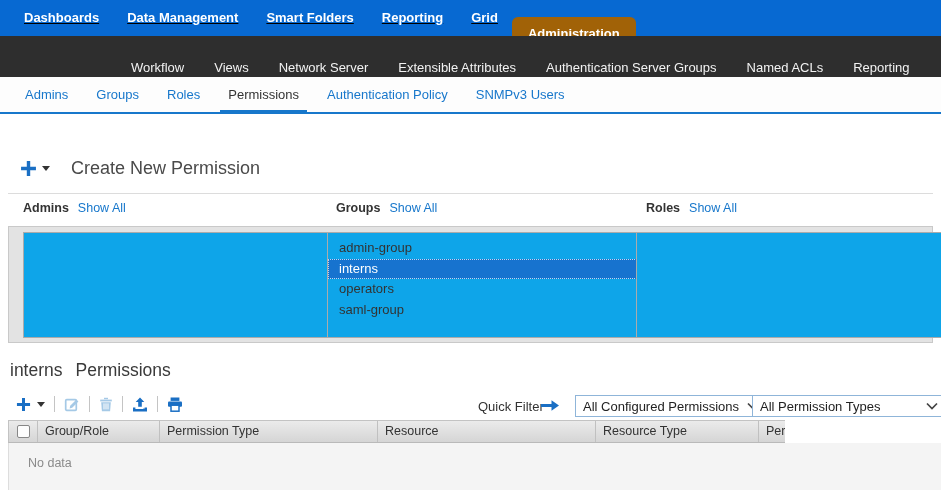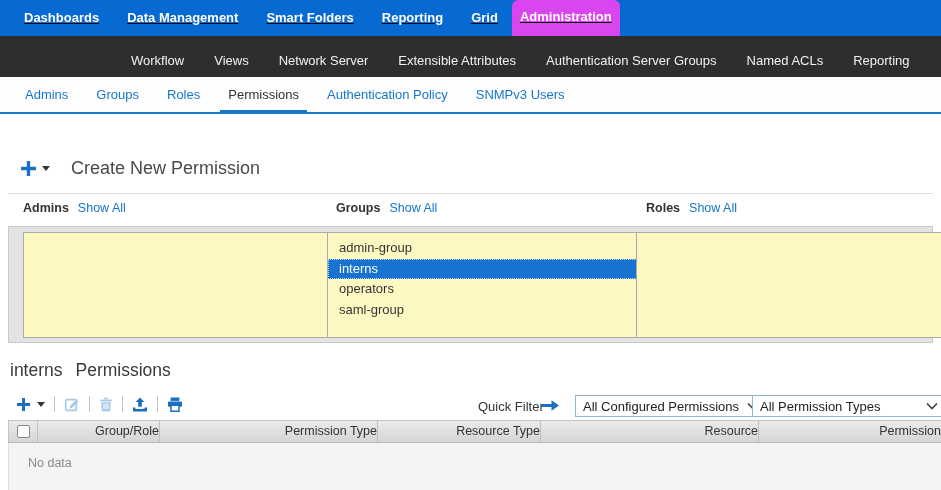--- a/index.html
+++ b/index.html
@@ -10,7 +10,7 @@
   
   .topnav { left:0; top:0; width:941px; height:36px; background:#0769d2; display:flex; align-items:stretch; padding-left:10px;text-decoration:underline; }
   .topnav-item { color:#ffffff; font-size:13px; font-weight:bold; padding:0 14px; line-height:36px; cursor:pointer; }
-  .topnav-item.active { background:#d946ef; border-radius:6px 6px 0 0; margin-top:0; line-height:34px; padding:0 8px; }
+  .topnav-item.active { background:#a16207; border-radius:6px 6px 0 0; margin-top:17px; line-height:34px; padding:0 16px; }
 
   
   .nav2 { left:0; top:36px; width:941px; height:41px; background:#2e2e2e; }

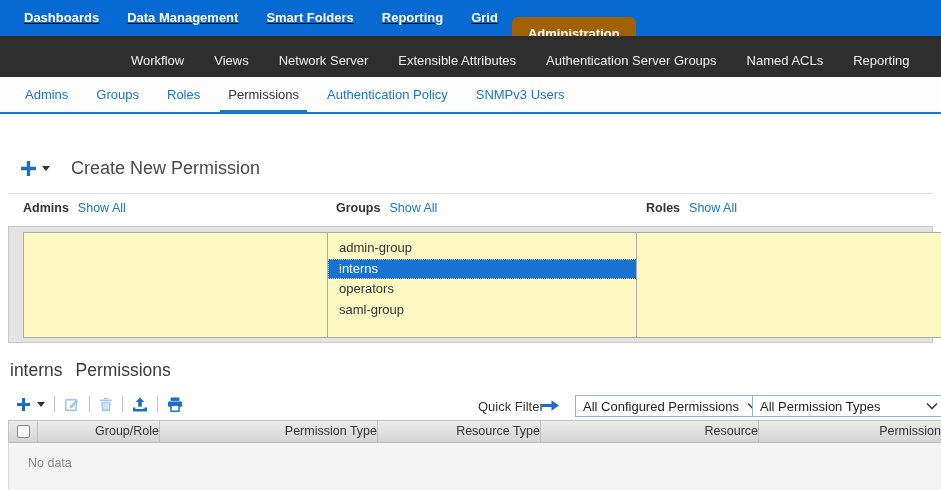--- a/index.html
+++ b/index.html
@@ -17,7 +17,7 @@
   .nav2-tab { position:absolute; left:0; top:4px; width:116px; height:37px; background:#ffffff; border-radius:4px 8px 0 0;
               text-align:center; line-height:37px; font-size:13px; font-weight:bold; color:#222222; }
   .nav2-items { position:absolute; left:116px; top:0; height:41px; display:flex; }
-  .nav2-item { color:#f2f2f2; font-size:13px; line-height:41px; padding:4px 15px; cursor:pointer; }
+  .nav2-item { color:#f2f2f2; font-size:13px; line-height:41px; padding:11px 15px; cursor:pointer; }
 
   
   .nav3 { left:0; top:77px; width:941px; height:37px; background:#fdfdfd; border-bottom:2px solid #1777cb; display:flex; padding-left:11px; }

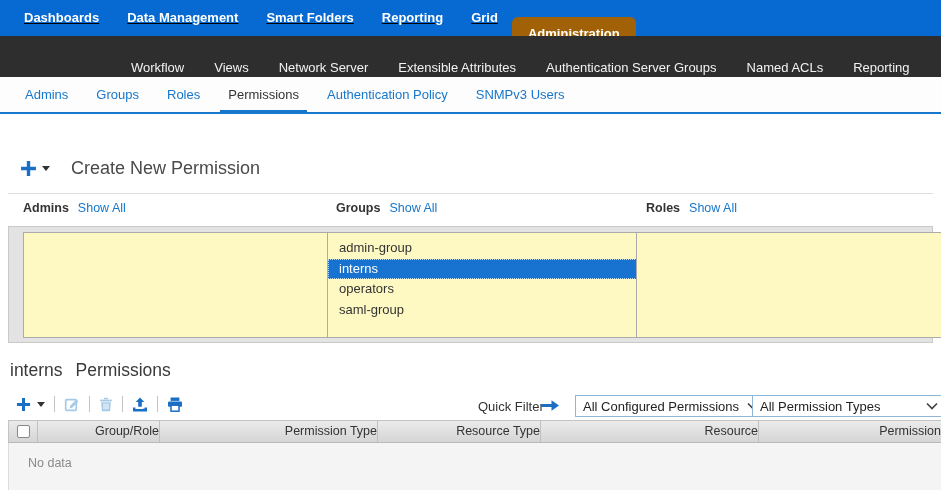--- a/index.html
+++ b/index.html
@@ -39,7 +39,7 @@
 
   
   .panel { left:8px; top:226px; width:925px; height:117px; background:#e3e3e3; border:1px solid #c9c9c9; }
-  .listbox { position:absolute; top:5px; height:106px; width:353px; background:#fef9c3; border:1px solid #ababab; overflow:hidden; padding-top:5px; }
+  .listbox { position:absolute; top:5px; height:106px; width:353px; background:#0ea5e9; border:1px solid #ababab; overflow:hidden; padding-top:5px; }
   .lb1 { left:14px; } .lb2 { left:318px; } .lb3 { left:627px; }
   .list-item { font-size:13px; color:#333333; line-height:20.5px; padding-left:11px; cursor:pointer; }
   .list-item.selected { background:#1773cf; color:#ffffff; outline:1px dotted #bcd9f2; outline-offset:-1px; }

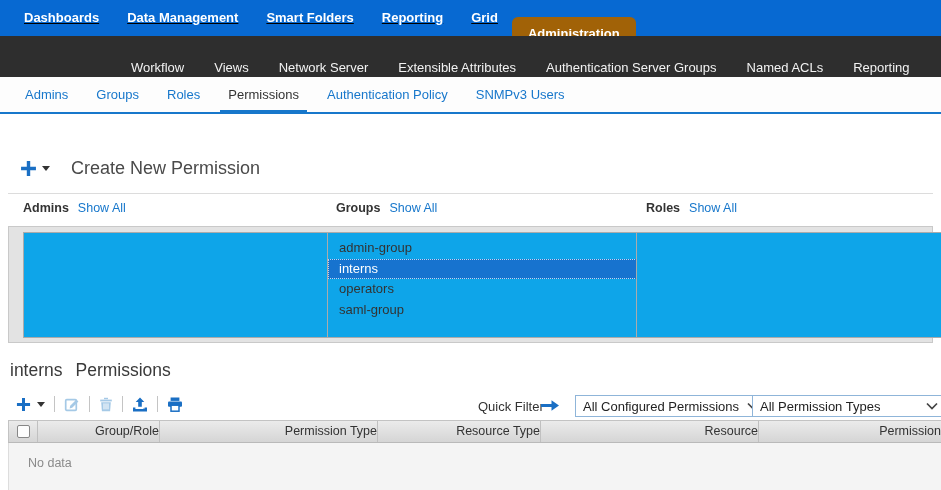--- a/index.html
+++ b/index.html
@@ -61,8 +61,8 @@
   .dd2 { left:752px; width:194px; }
 
   
-  .grid-header { left:8px; top:420px; width:933px; height:23px; display:flex;
-                 background:linear-gradient(#ebebeb,#d5d5d5); border-top:1px solid #c3c3c3; border-bottom:1px solid #b9b9b9; border-left:1px solid #c3c3c3;text-align:right; }
+  .grid-header { left:8px; top:420px; width:777px; height:23px; display:flex;
+                 background:linear-gradient(#ebebeb,#d5d5d5); border-top:1px solid #c3c3c3; border-bottom:1px solid #b9b9b9; border-left:1px solid #c3c3c3; }
   .gh-cell { font-size:12.5px; color:#333333; line-height:21px; padding-left:7px; border-left:1px solid #c0c0c0; overflow:hidden; white-space:nowrap; }
   .gh-cell:first-child { border-left:none; display:flex; align-items:center; justify-content:center; padding-left:0; }
   .checkbox { width:13px; height:13px; background:#fdfdfd; border:1px solid #878787; border-radius:2px; cursor:pointer; }

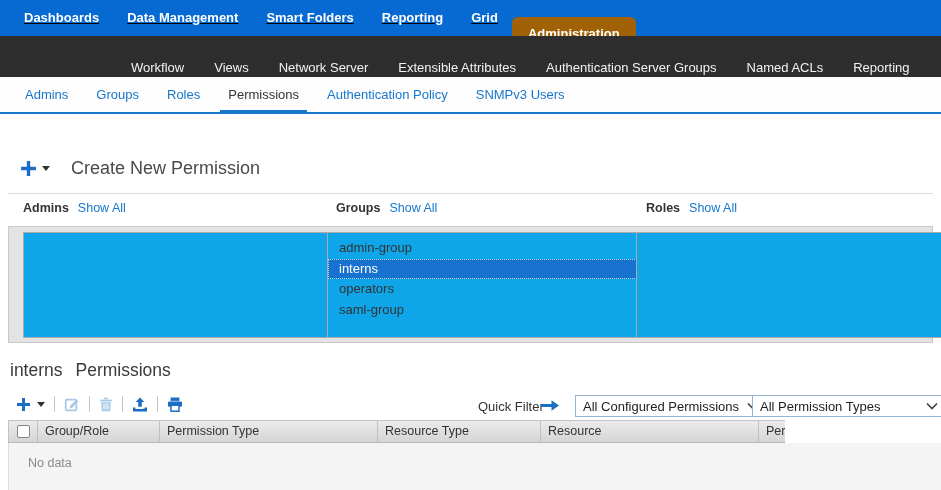--- a/index.html
+++ b/index.html
@@ -207,8 +207,8 @@
     </div>
   <div class="gh-cell" style="width:122px;">Group/Role</div>
   <div class="gh-cell" style="width:218px;">Permission Type</div>
+  <div class="gh-cell" style="width:218px;">Resource</div>
   <div class="gh-cell" style="width:163px;">Resource Type</div>
-  <div class="gh-cell" style="width:218px;">Resource</div>
   <div class="gh-cell" style="flex:1;">Permission</div>
 </div>
 

